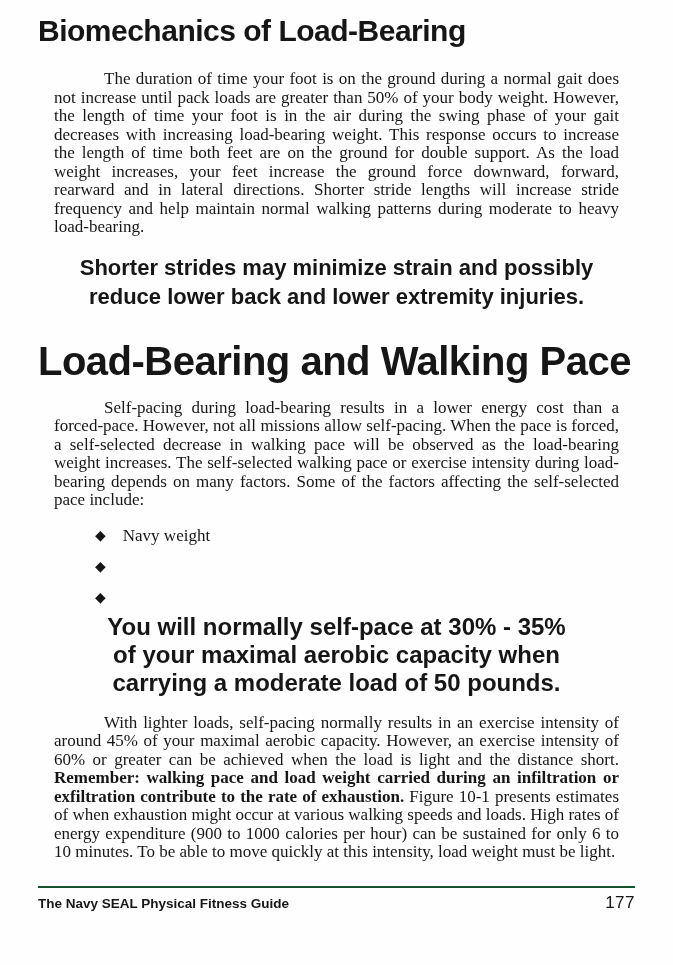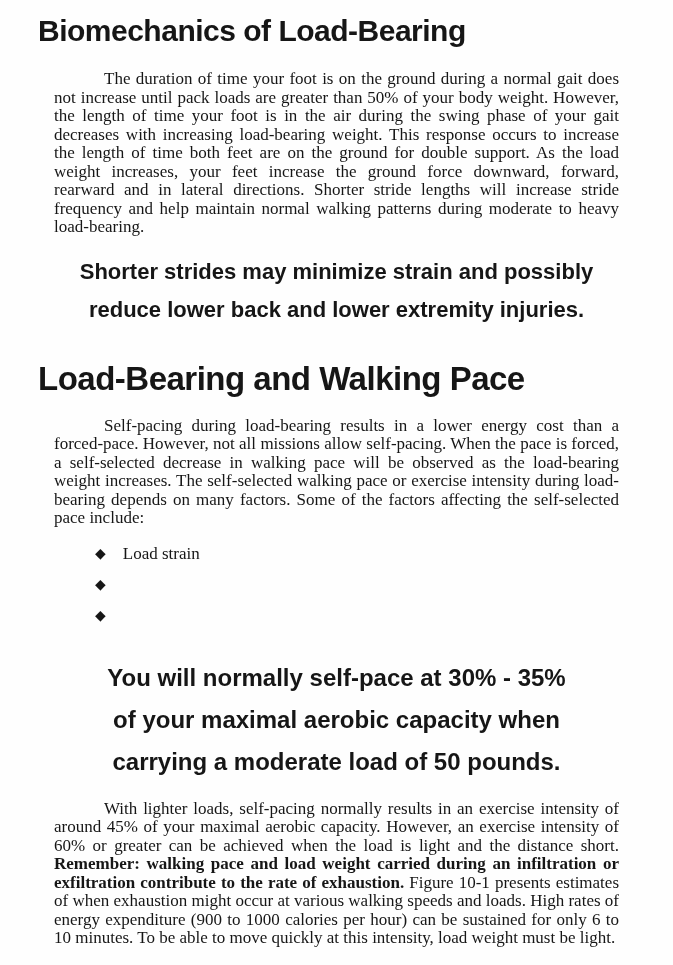--- a/index.html
+++ b/index.html
@@ -48,7 +48,7 @@
   }
   .callout-1 {
     font-size: 22px;
-    line-height: 38px;
+    line-height: 29px;
     margin: 11px 0 0 0;
   }
   .callout-2 {

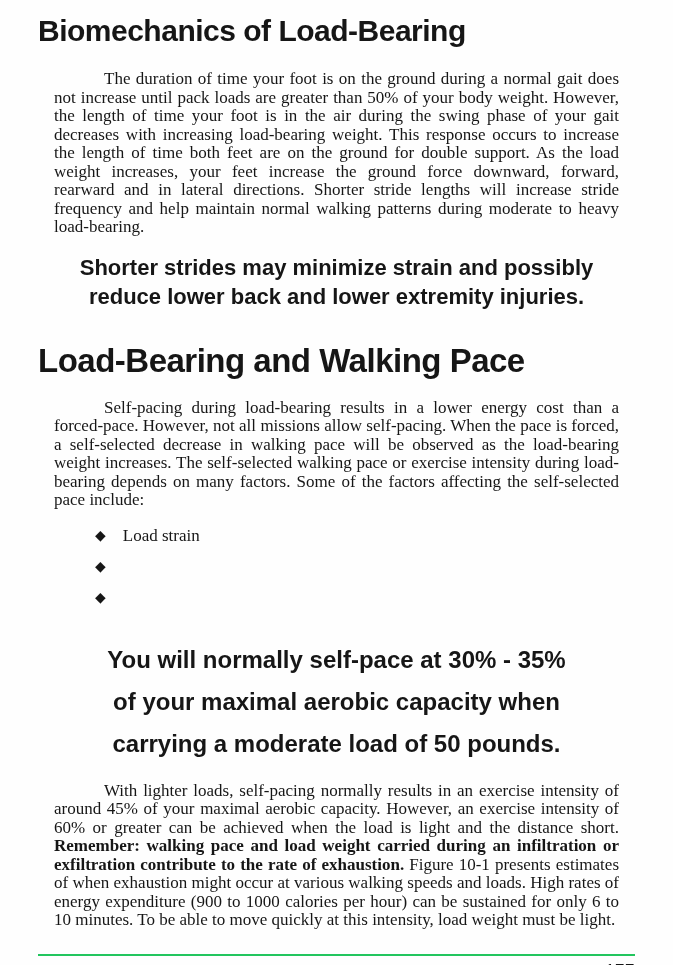--- a/index.html
+++ b/index.html
@@ -25,7 +25,7 @@
   .h2 {
     font-family: "Liberation Sans", sans-serif;
     font-weight: bold;
-    font-size: 33px;
+    font-size: 40px;
     line-height: 34px;
     letter-spacing: -0.5px;
     margin: 33px 0 21px 0;

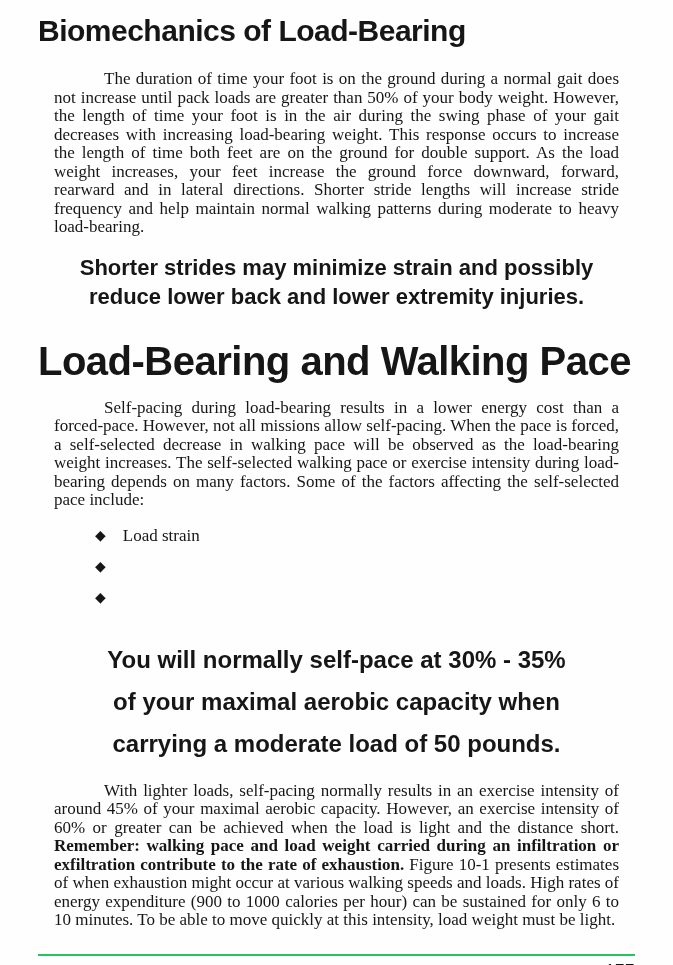--- a/index.html
+++ b/index.html
@@ -113,7 +113,7 @@
   <ul class="factor-list">
     <li>
       <span class="bullet-marker">◆</span>
-      <span>Load strain</span>
+      <span>Navy weight</span>
     </li>
     <li>
       <span class="bullet-marker">◆</span>

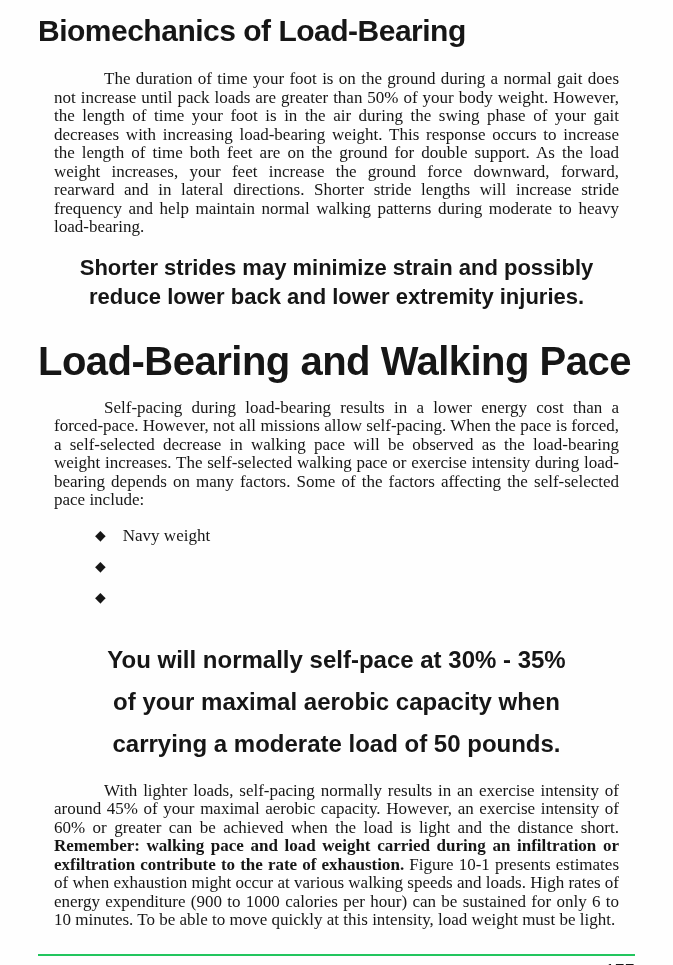--- a/index.html
+++ b/index.html
@@ -53,8 +53,8 @@
   }
   .callout-2 {
     font-size: 24px;
-    line-height: 42px;
-    margin: 30px -6px 0 -6px;
+    line-height: 28px;
+    margin: 4px -6px 0 -6px;
   }
   ul.factor-list {
     list-style: none;

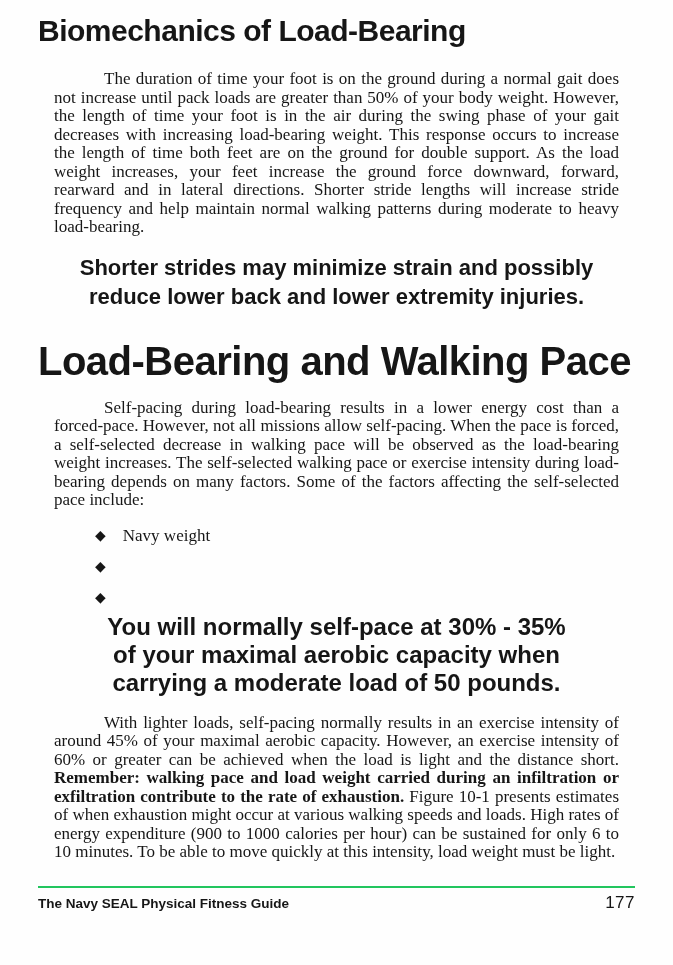--- a/index.html
+++ b/index.html
@@ -77,7 +77,7 @@
   }
   .footer {
     margin-top: 24px;
-    border-top: 2px solid #22c55e;
+    border-top: 2px solid #14532d;
     padding-top: 5px;
     display: flex;
     justify-content: space-between;

